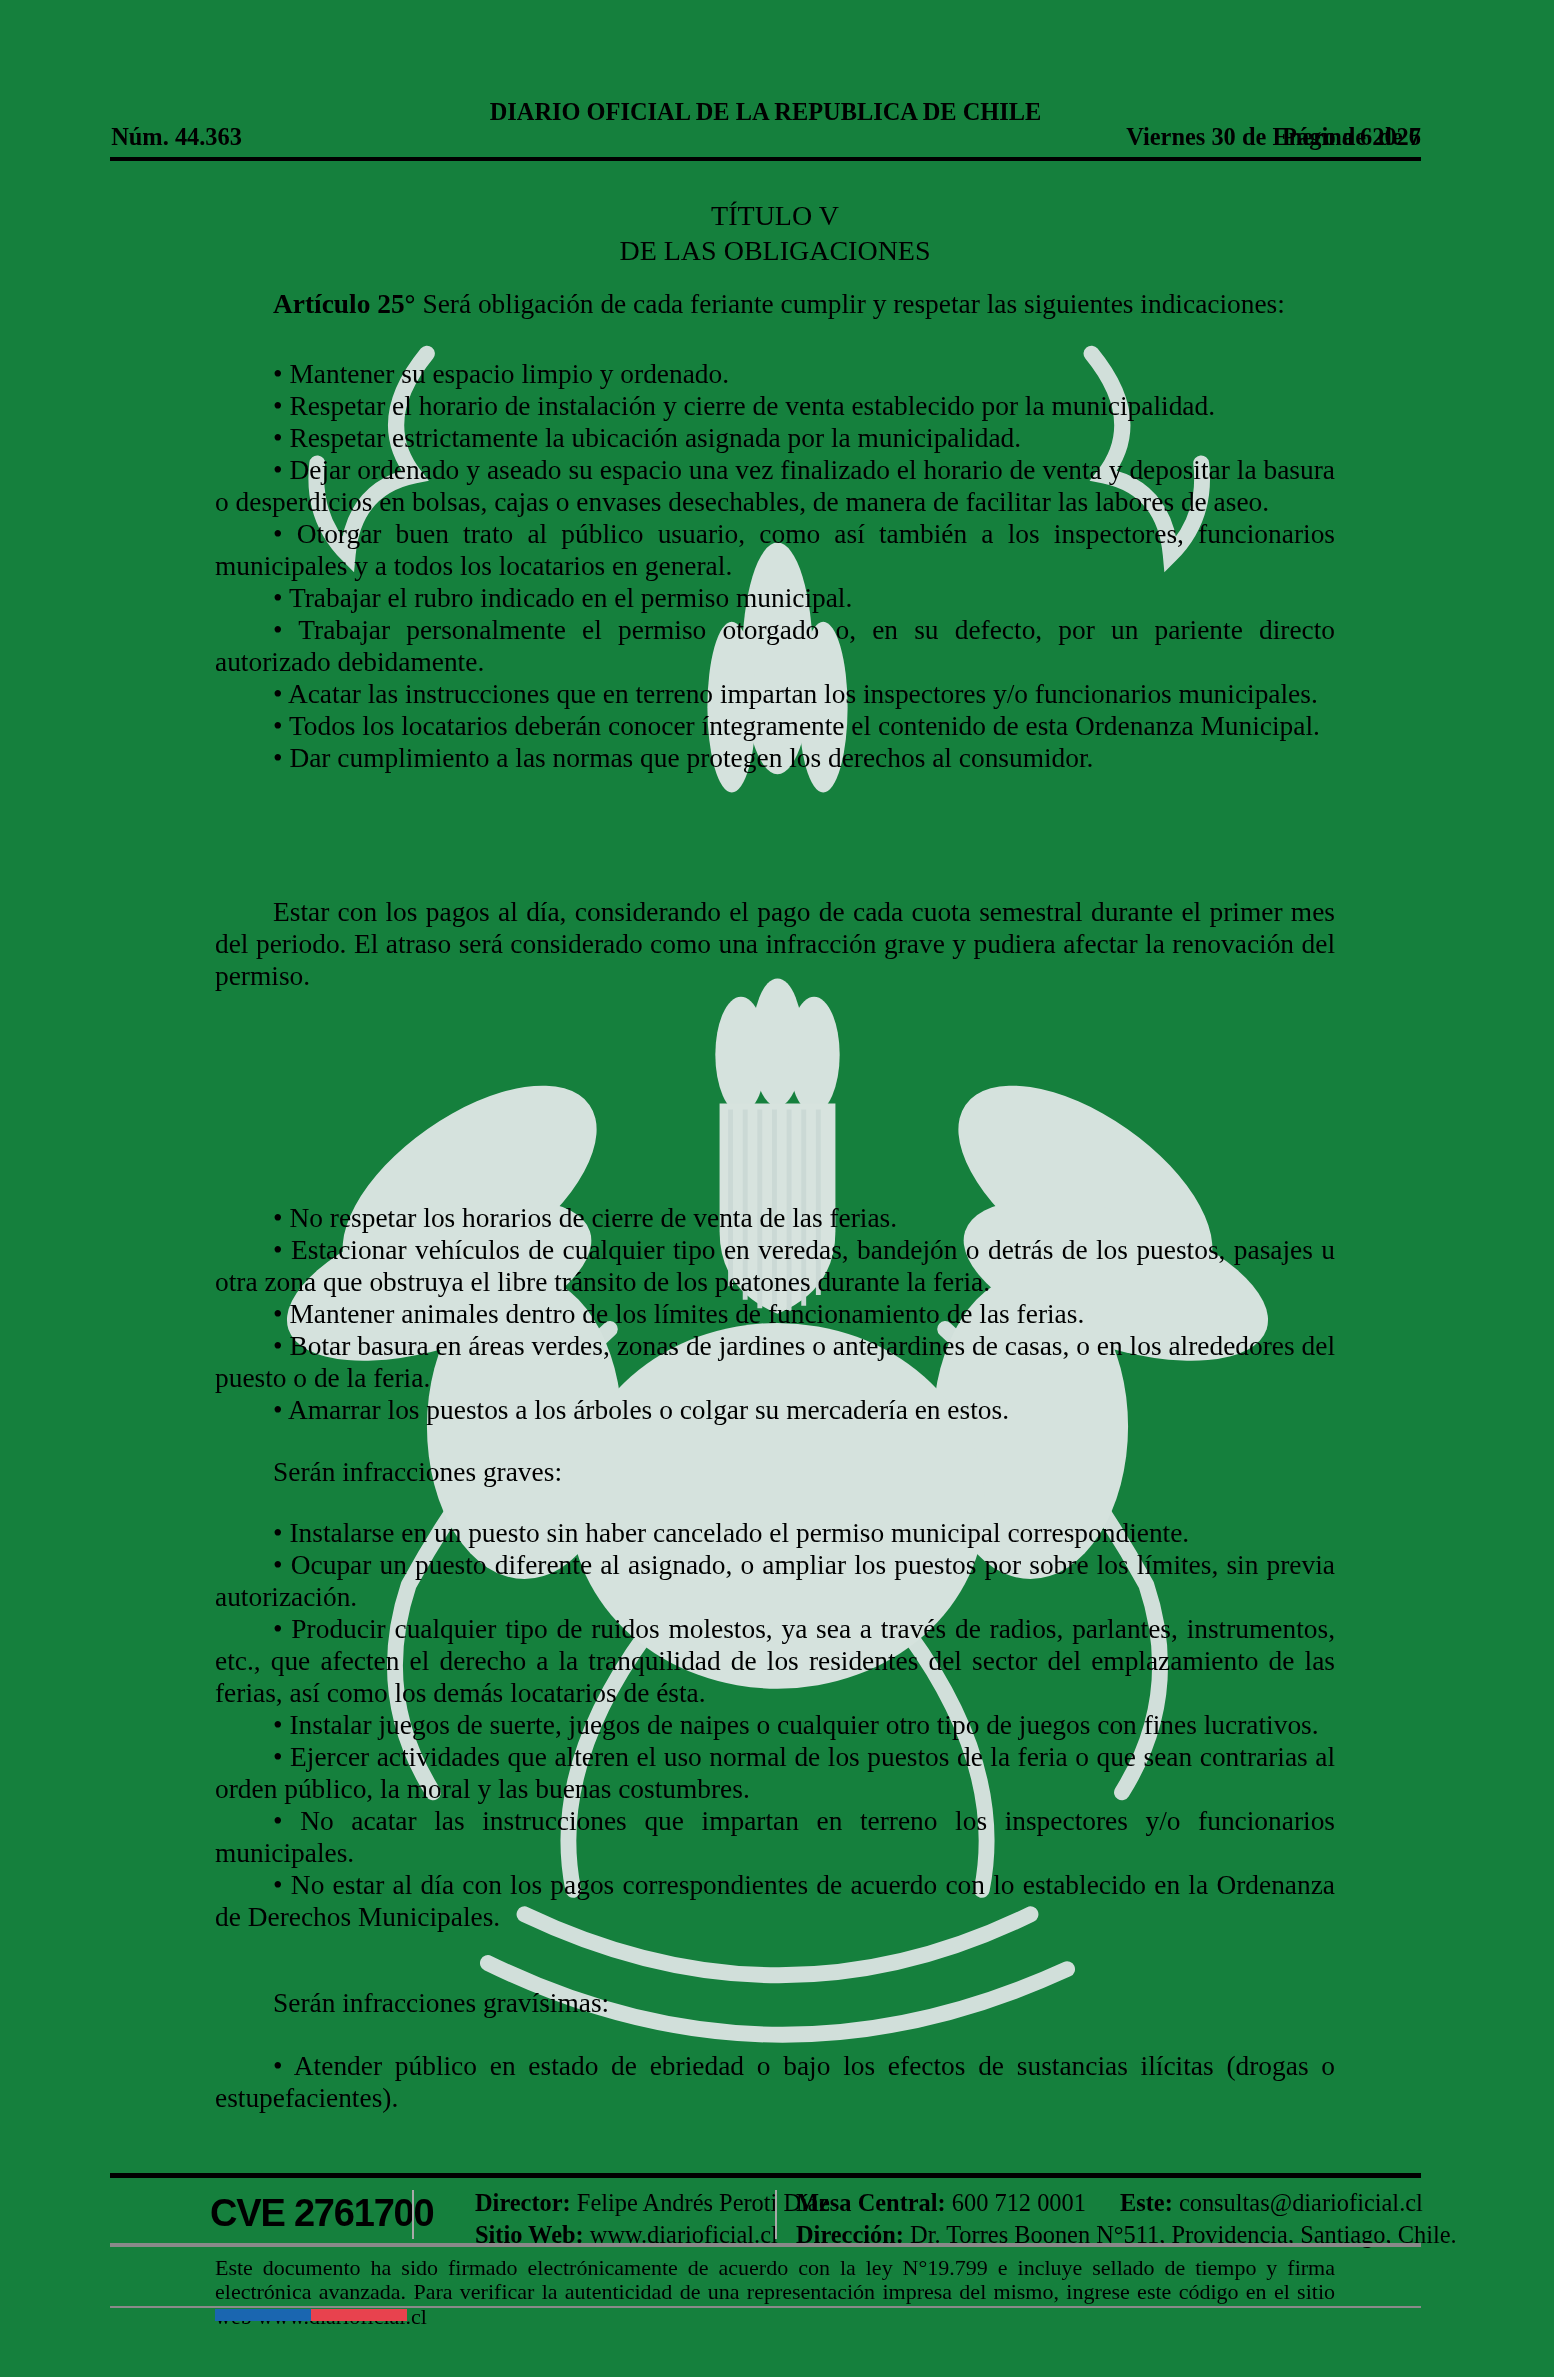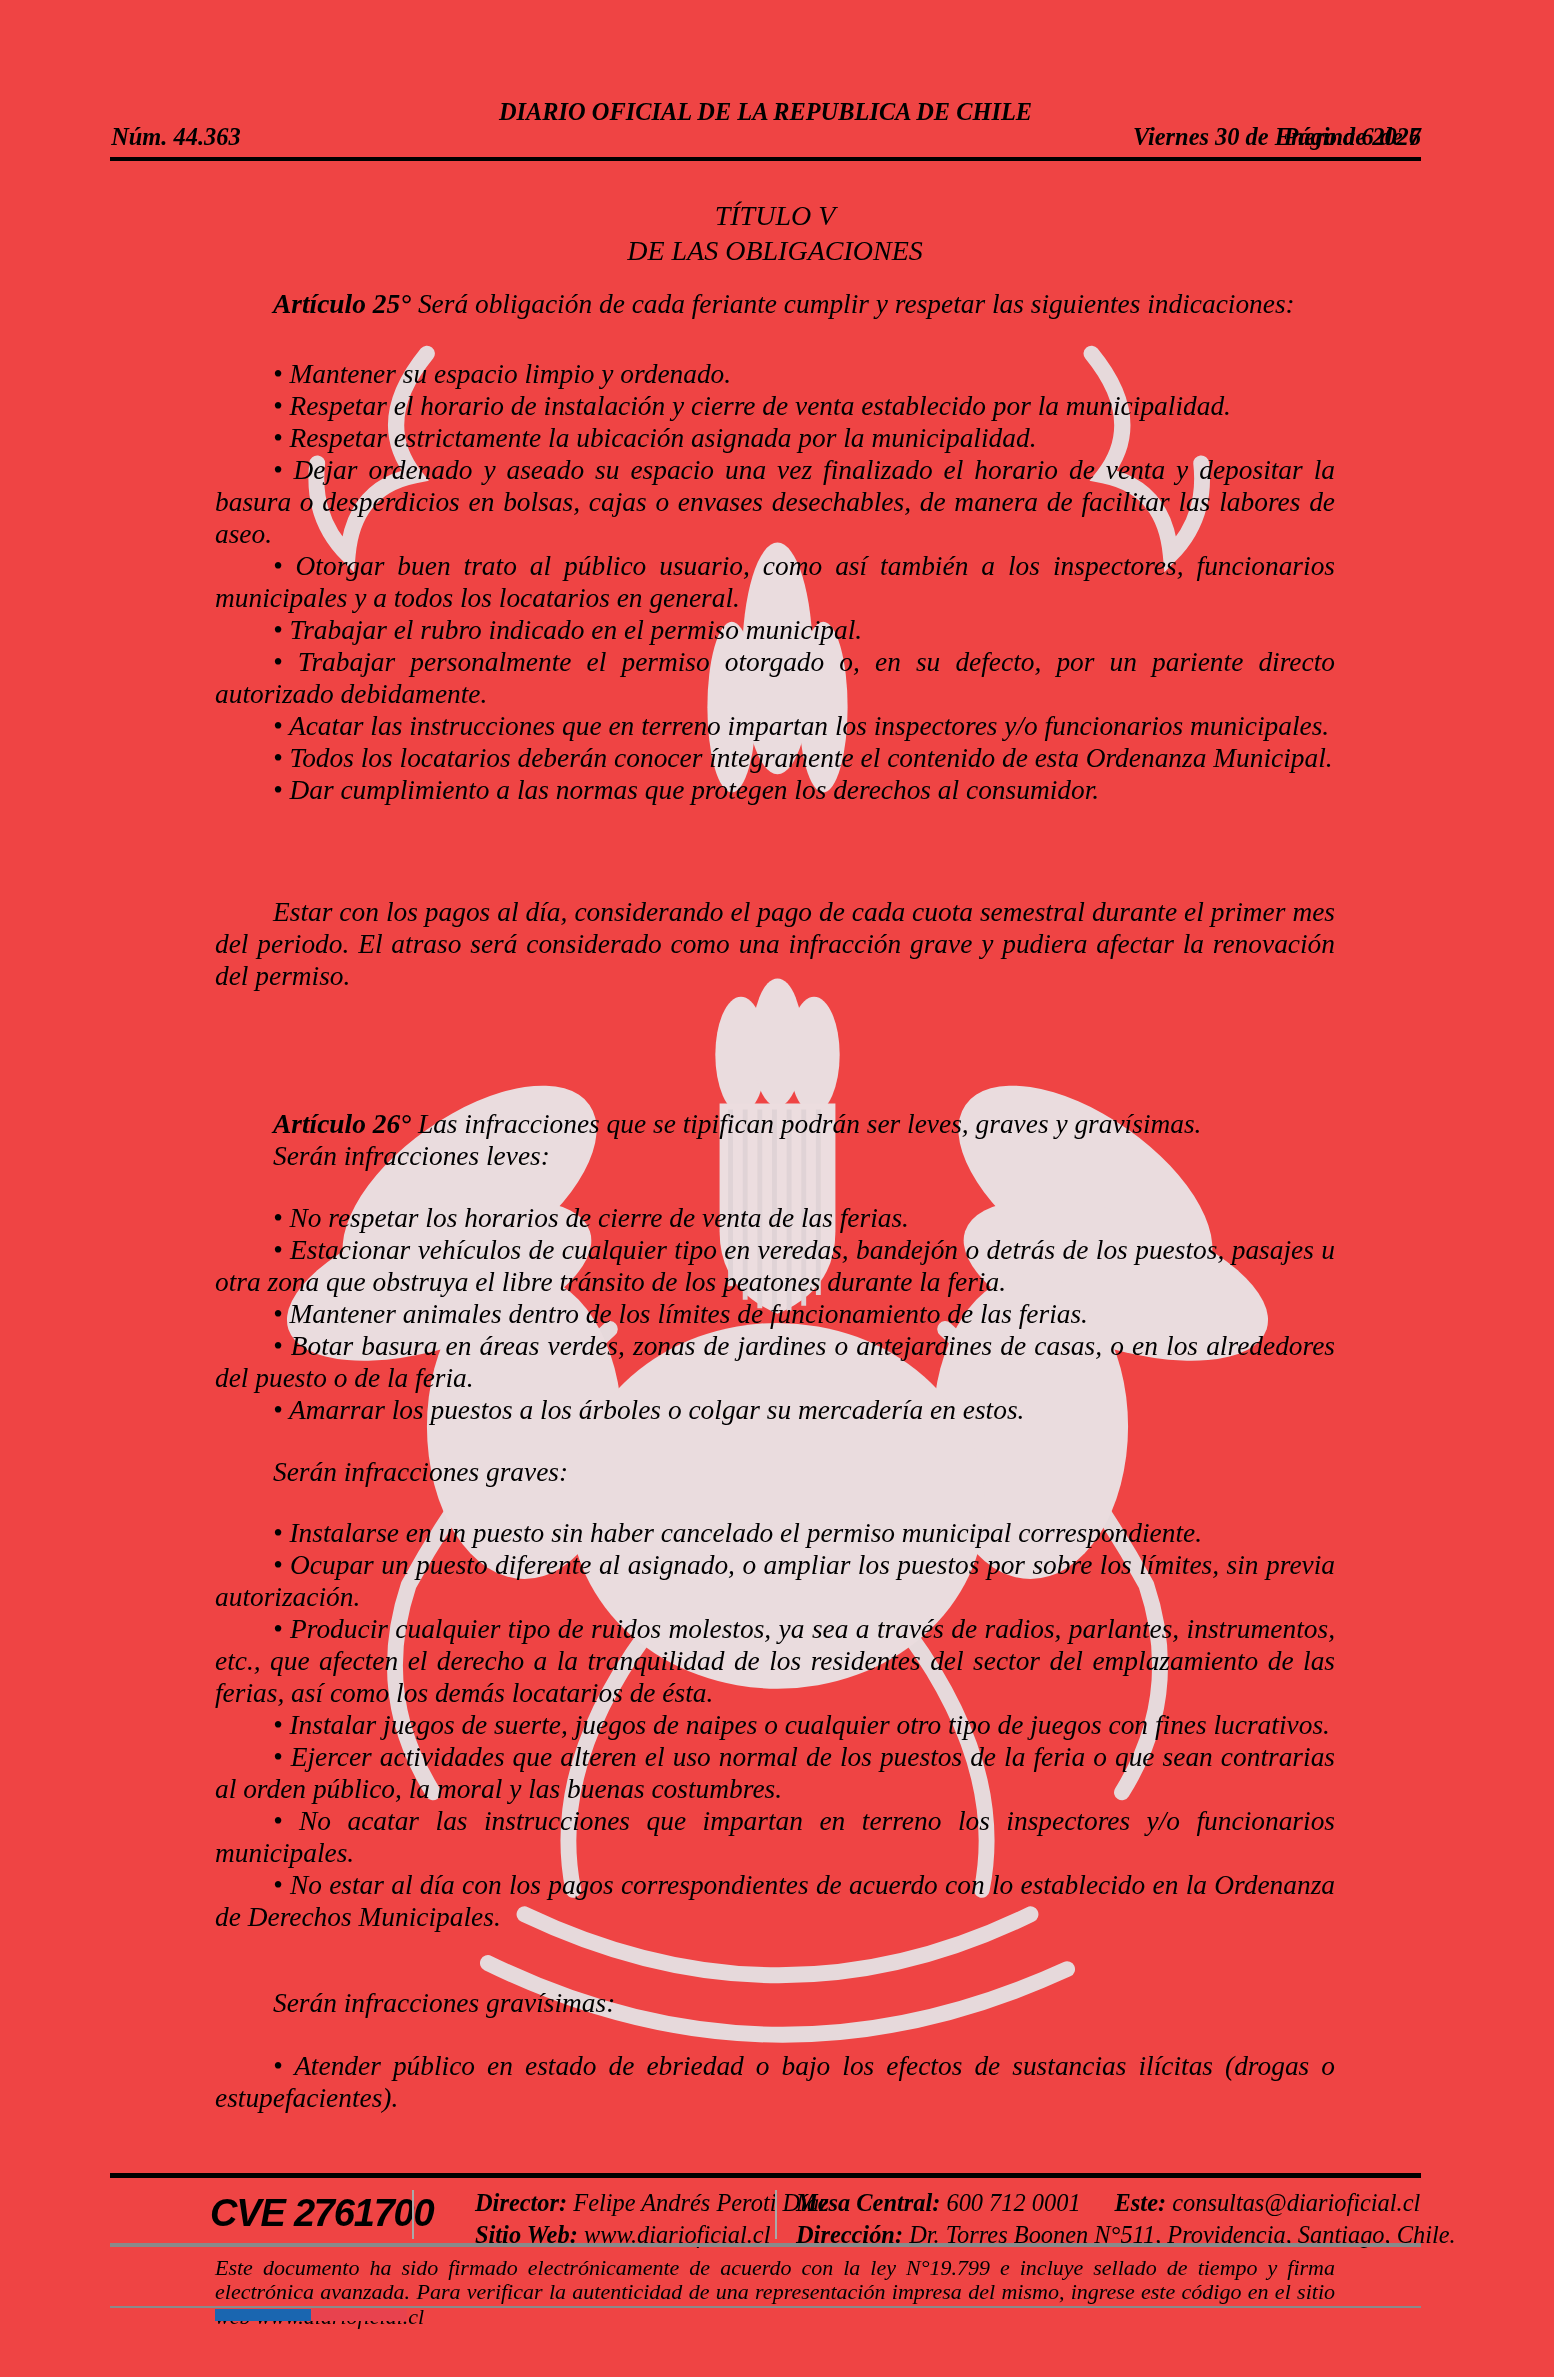--- a/index.html
+++ b/index.html
@@ -4,8 +4,8 @@
 <style>
   html,body{margin:0;padding:0;background:#ffffff;}
   .page{
-    position:relative;width:1554px;height:2377px;background:#ef4444;
-    font-family:"Liberation Serif",serif;color:#000;overflow:hidden;font-style:italic;
+    position:relative;width:1554px;height:2377px;background:#15803d;
+    font-family:"Liberation Serif",serif;color:#000;overflow:hidden;
   }
   .abs{position:absolute;}
   

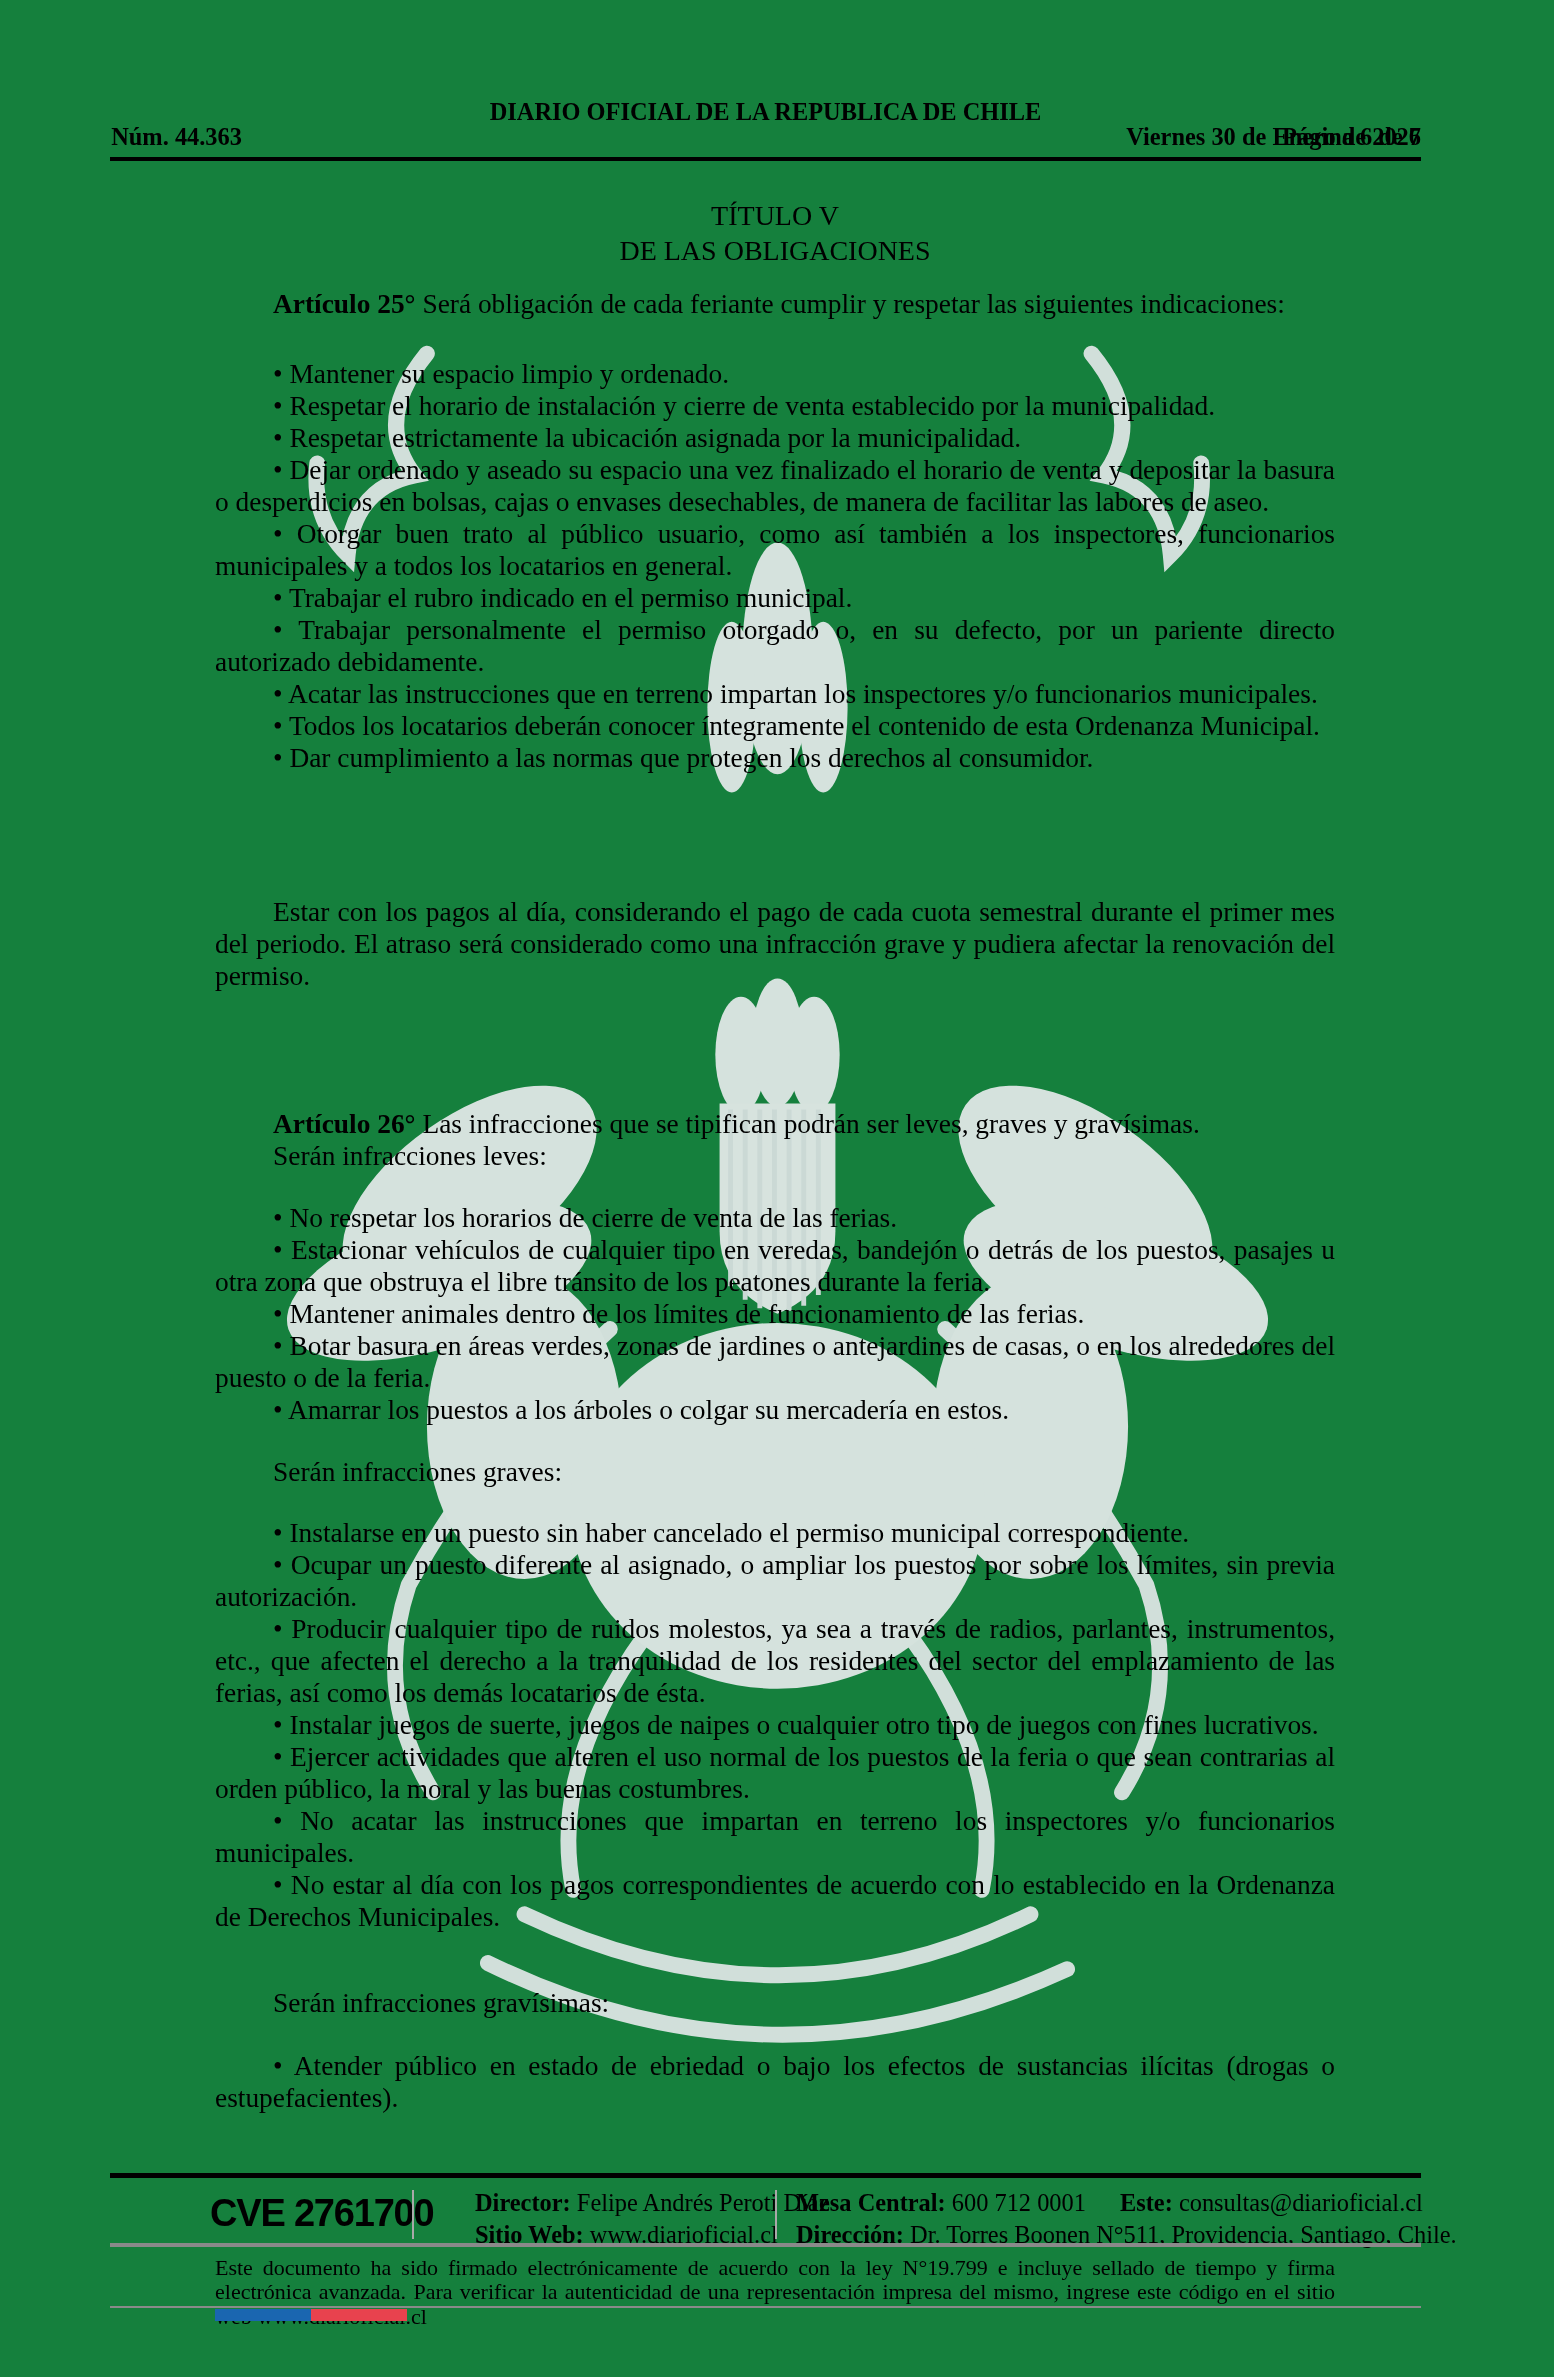--- a/index.html
+++ b/index.html
@@ -111,10 +111,6 @@
   </div>
 
 
-  <div class="abs bodyblock" style="top:1108px;">
-    <p class="par"><b>Artículo 26°</b><span> Las infracciones que se tipifican podrán ser leves, graves y gravísimas.</span></p>
-    <p class="par">Serán infracciones leves:</p>
-  </div>
 
   <div class="abs bodyblock" style="top:1202px;">
     <p class="par">• No respetar los horarios de cierre de venta de las ferias.</p>

